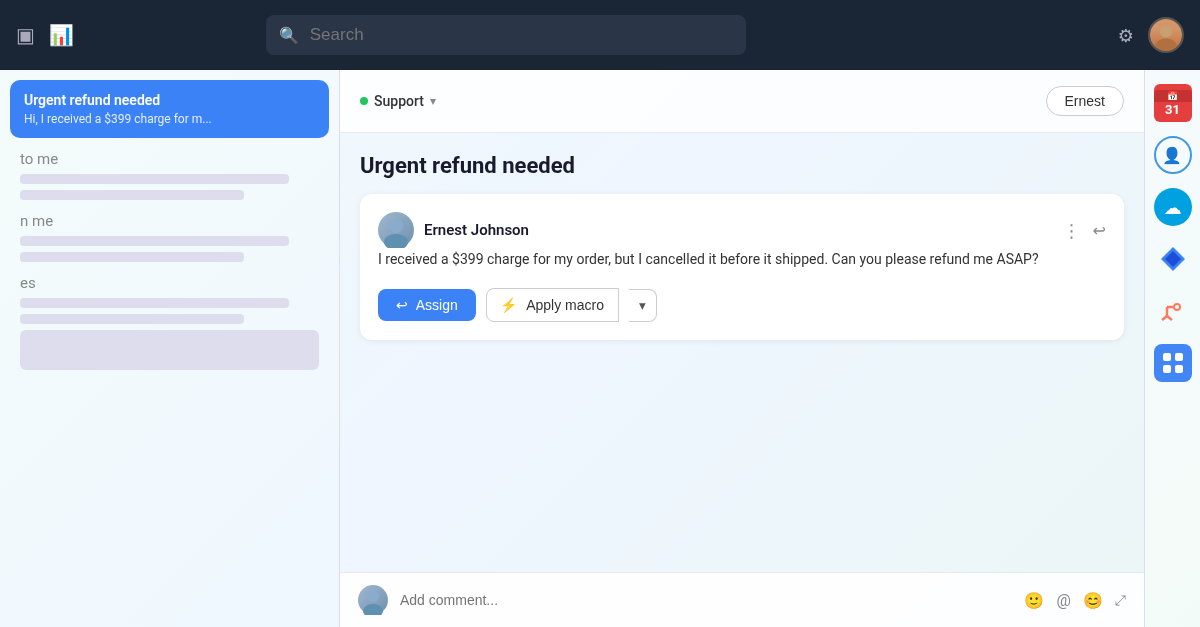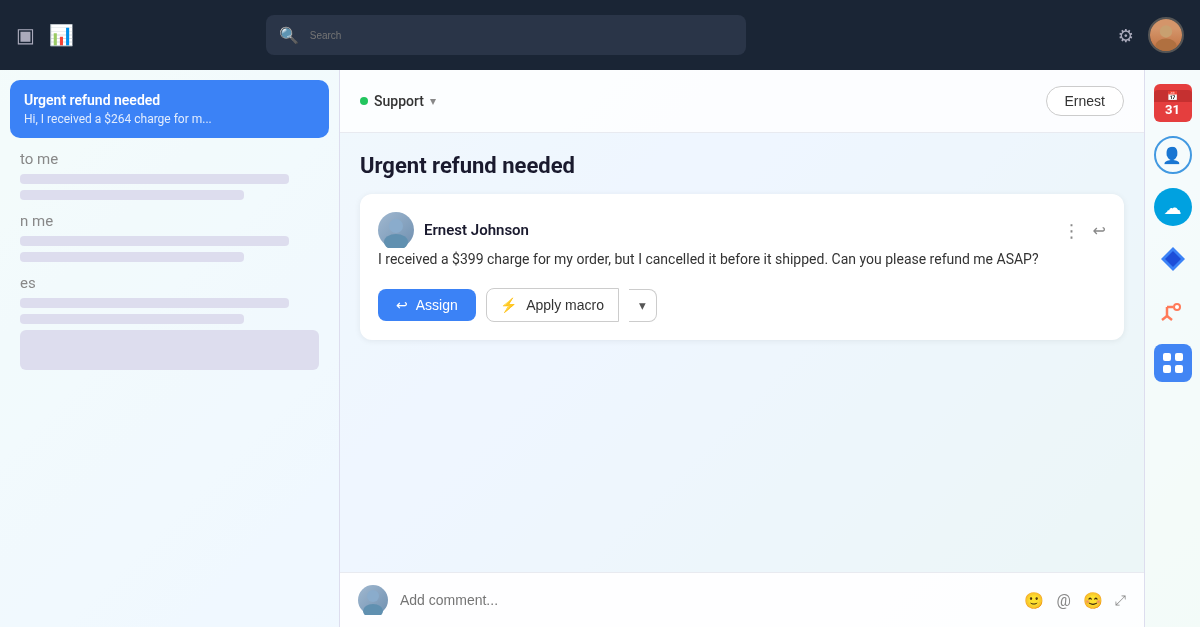--- a/index.html
+++ b/index.html
@@ -47,7 +47,7 @@
       border: none;
       outline: none;
       color: #eab308;
-      font-size: 10px;
+      font-size: 17px;
       width: 100%;
     }
     .topbar-right {

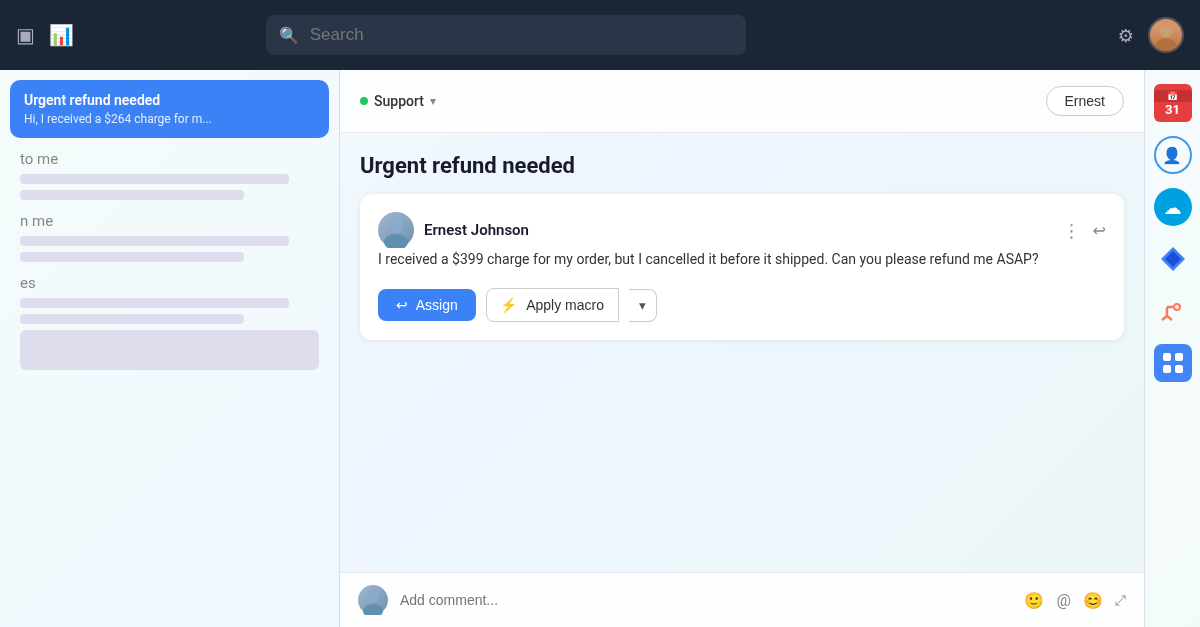--- a/index.html
+++ b/index.html
@@ -378,7 +378,7 @@
 
     <div class="ticket-item-active">
       <div class="ticket-item-title">Urgent refund needed</div>
-      <div class="ticket-item-preview">Hi, I received a $264 charge for m...</div>
+      <div class="ticket-item-preview">Hi, I received a $399 charge for m...</div>
     </div>
 
     <div class="skeleton-block">

